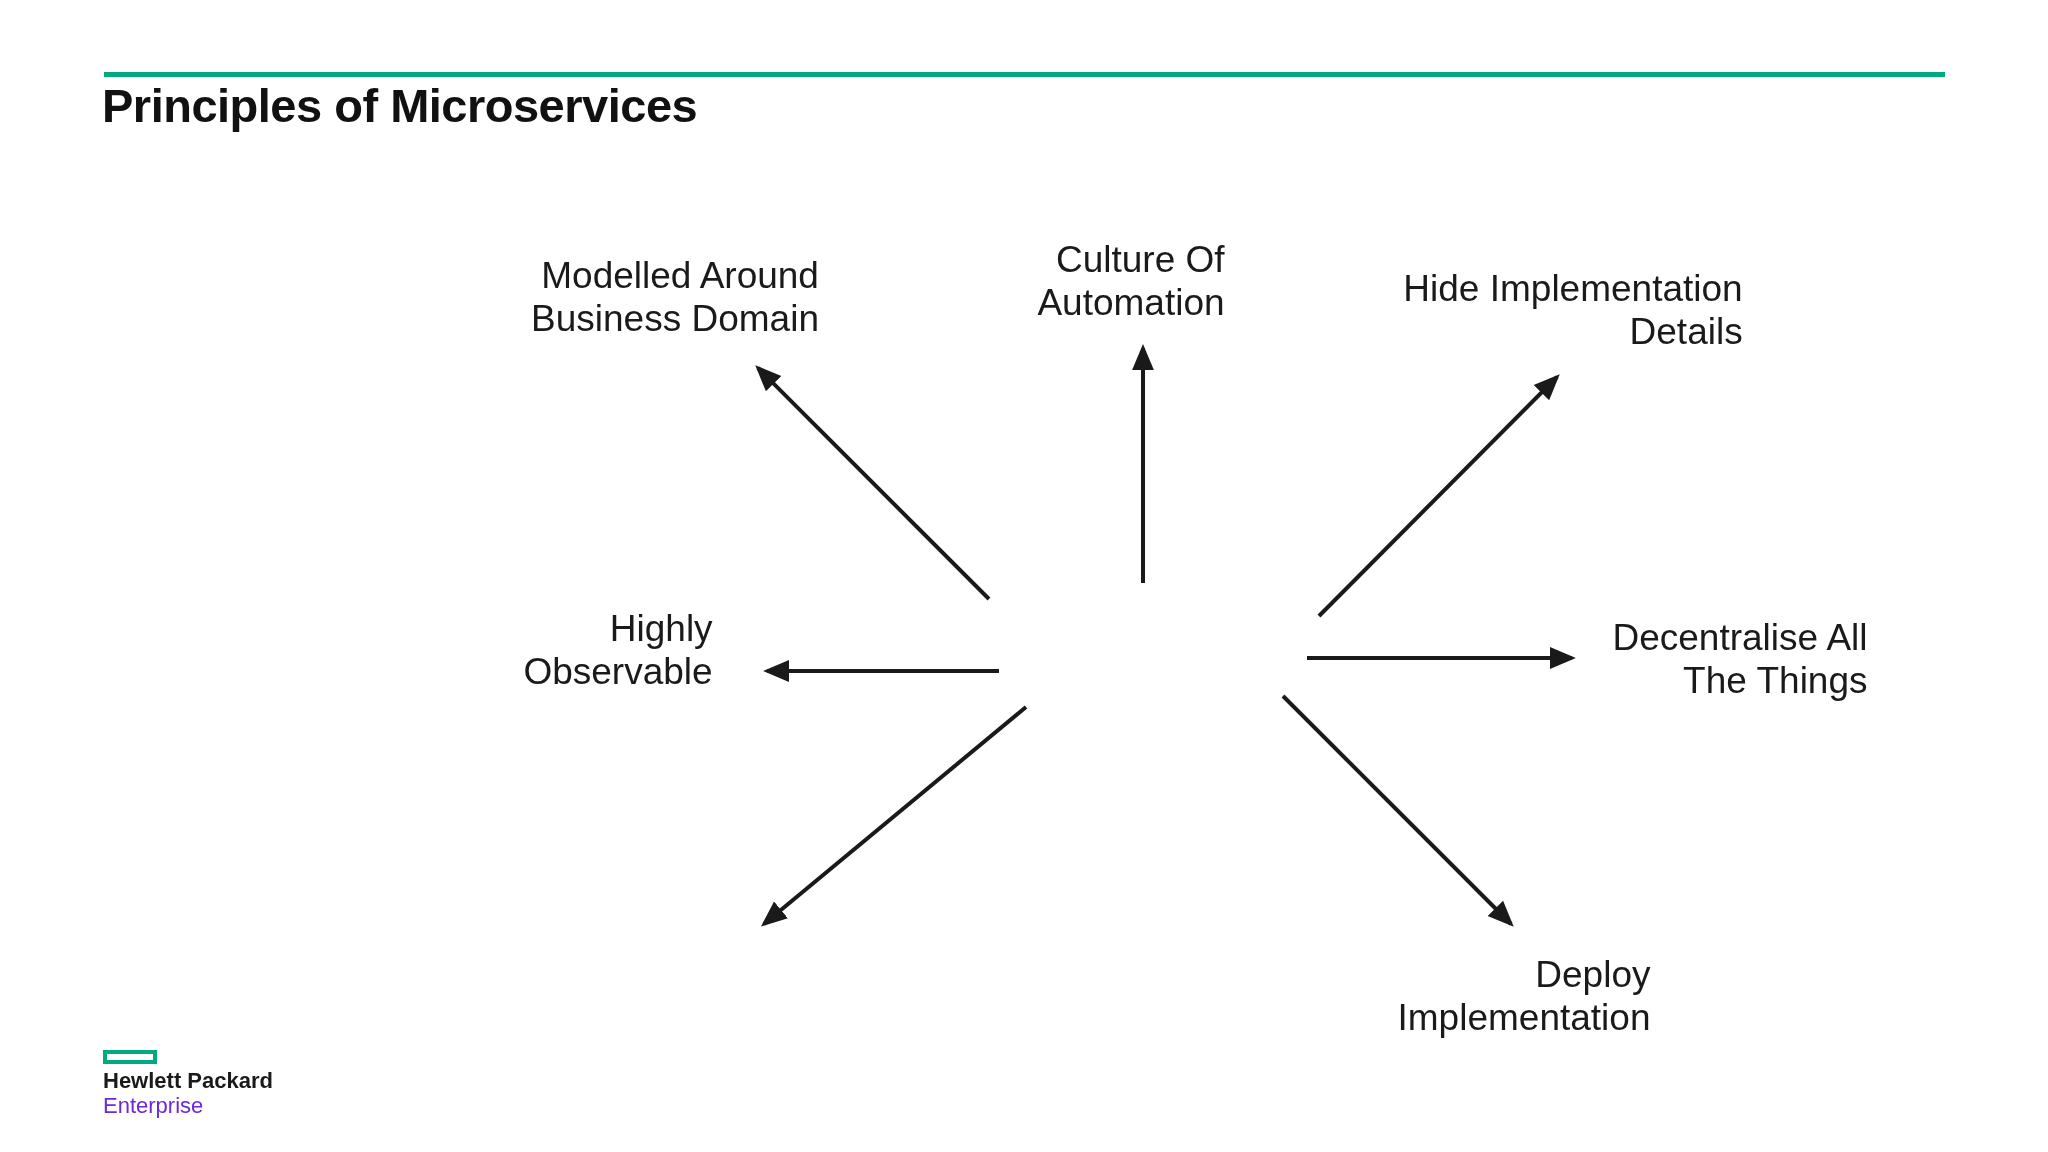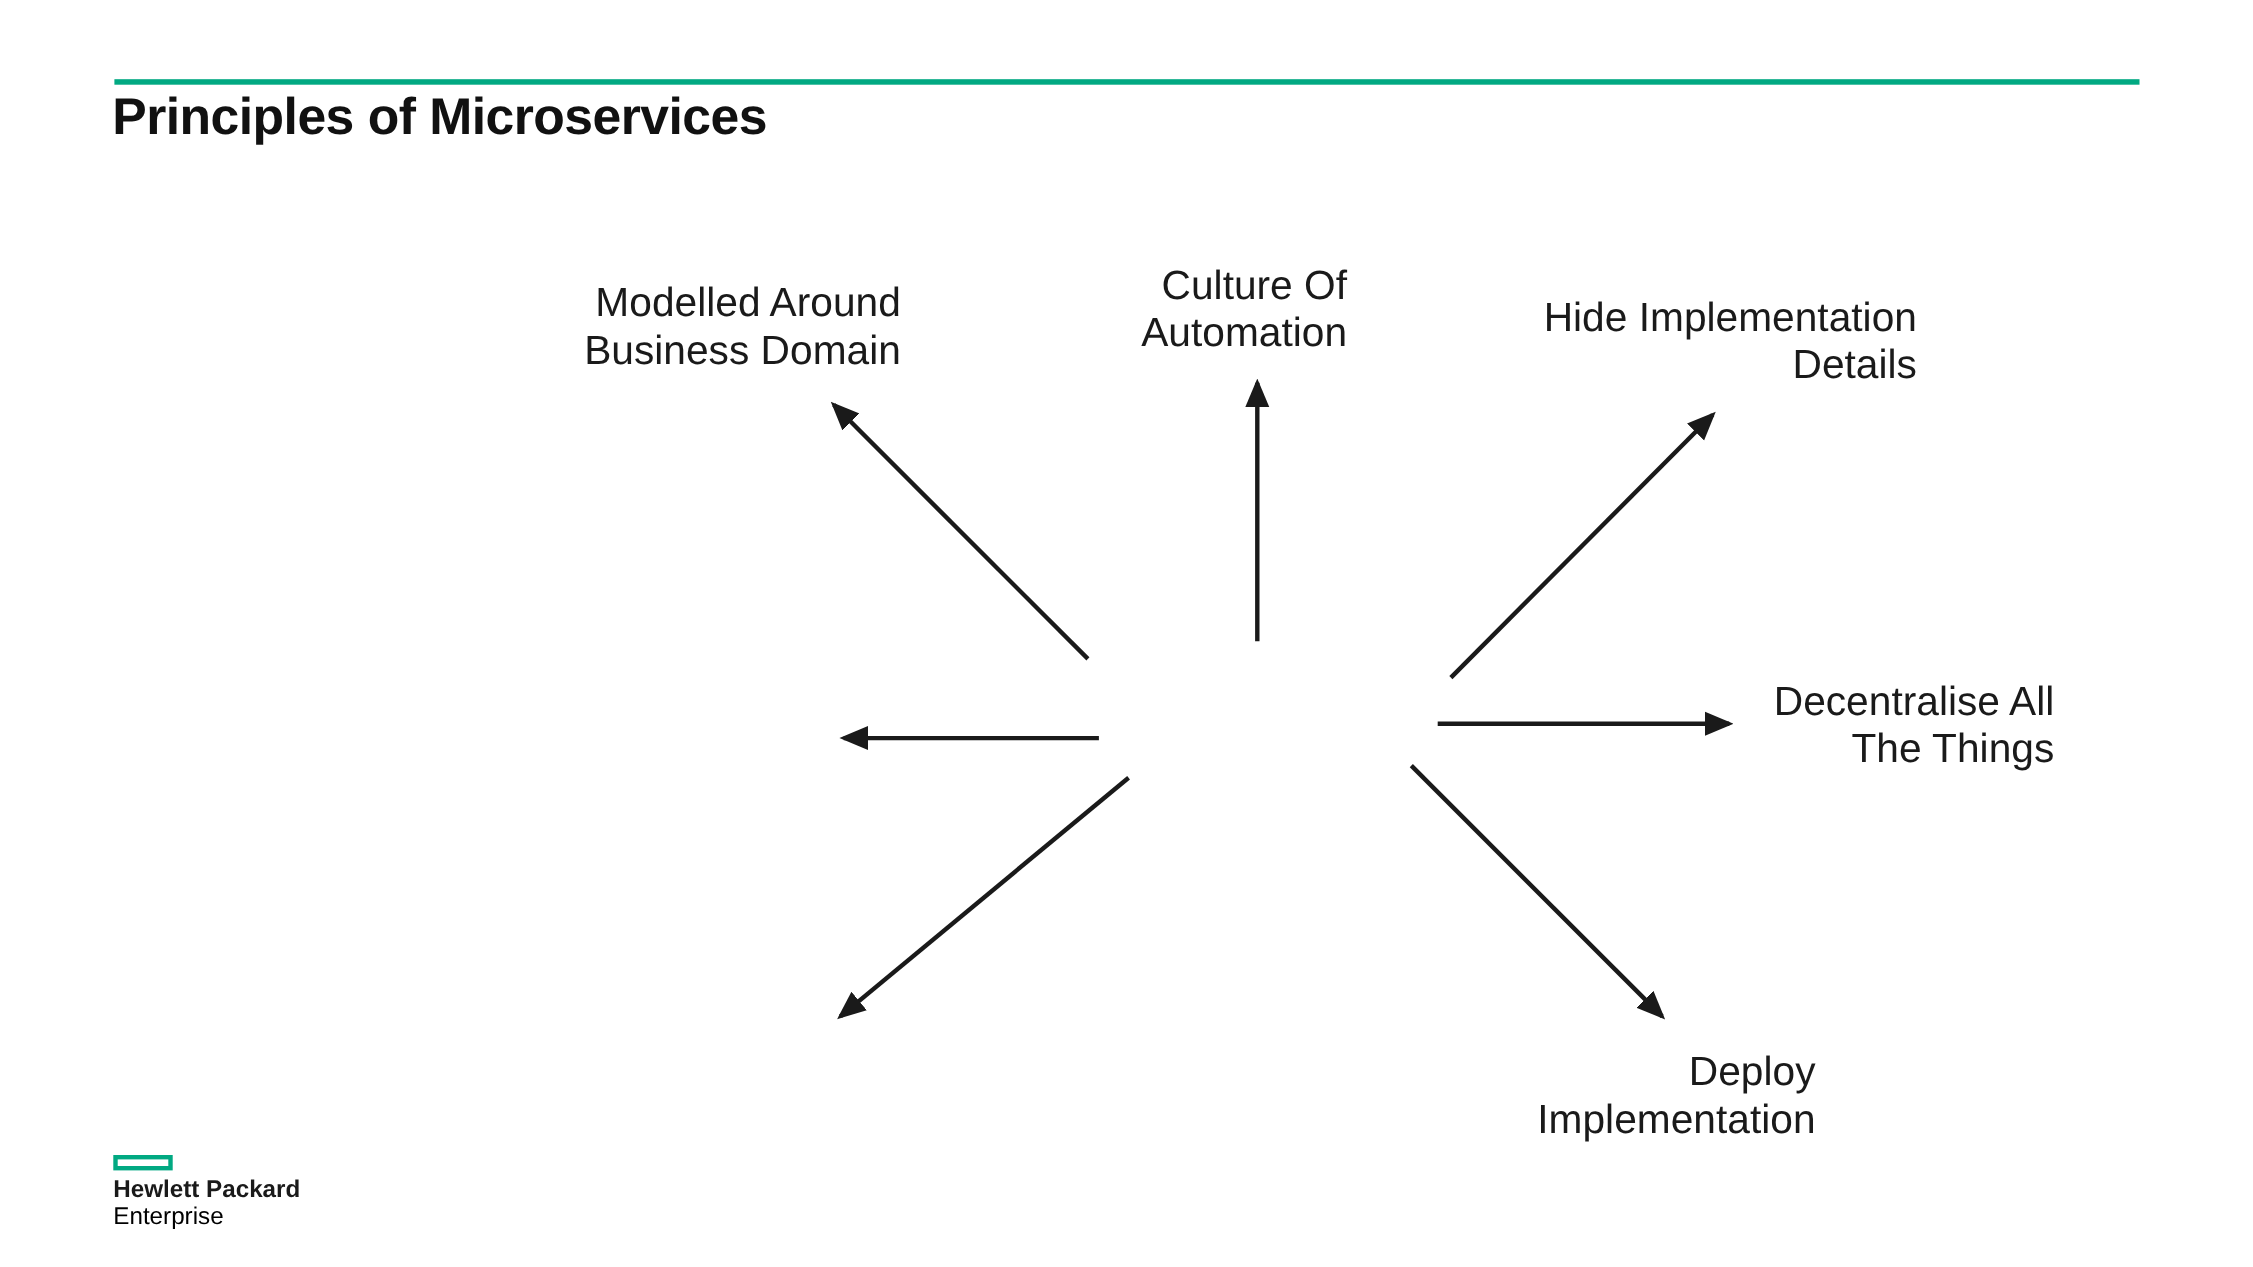--- a/index.html
+++ b/index.html
@@ -80,6 +80,8 @@
   <div class="node" style="left:1573px;top:310px;">Hide Implementation
 Details</div>
 
+  <div class="node" style="left:618px;top:650px;">Highly
+Observable</div>
 
   <div class="node" style="left:1740px;top:659px;">Decentralise All
 The Things</div>

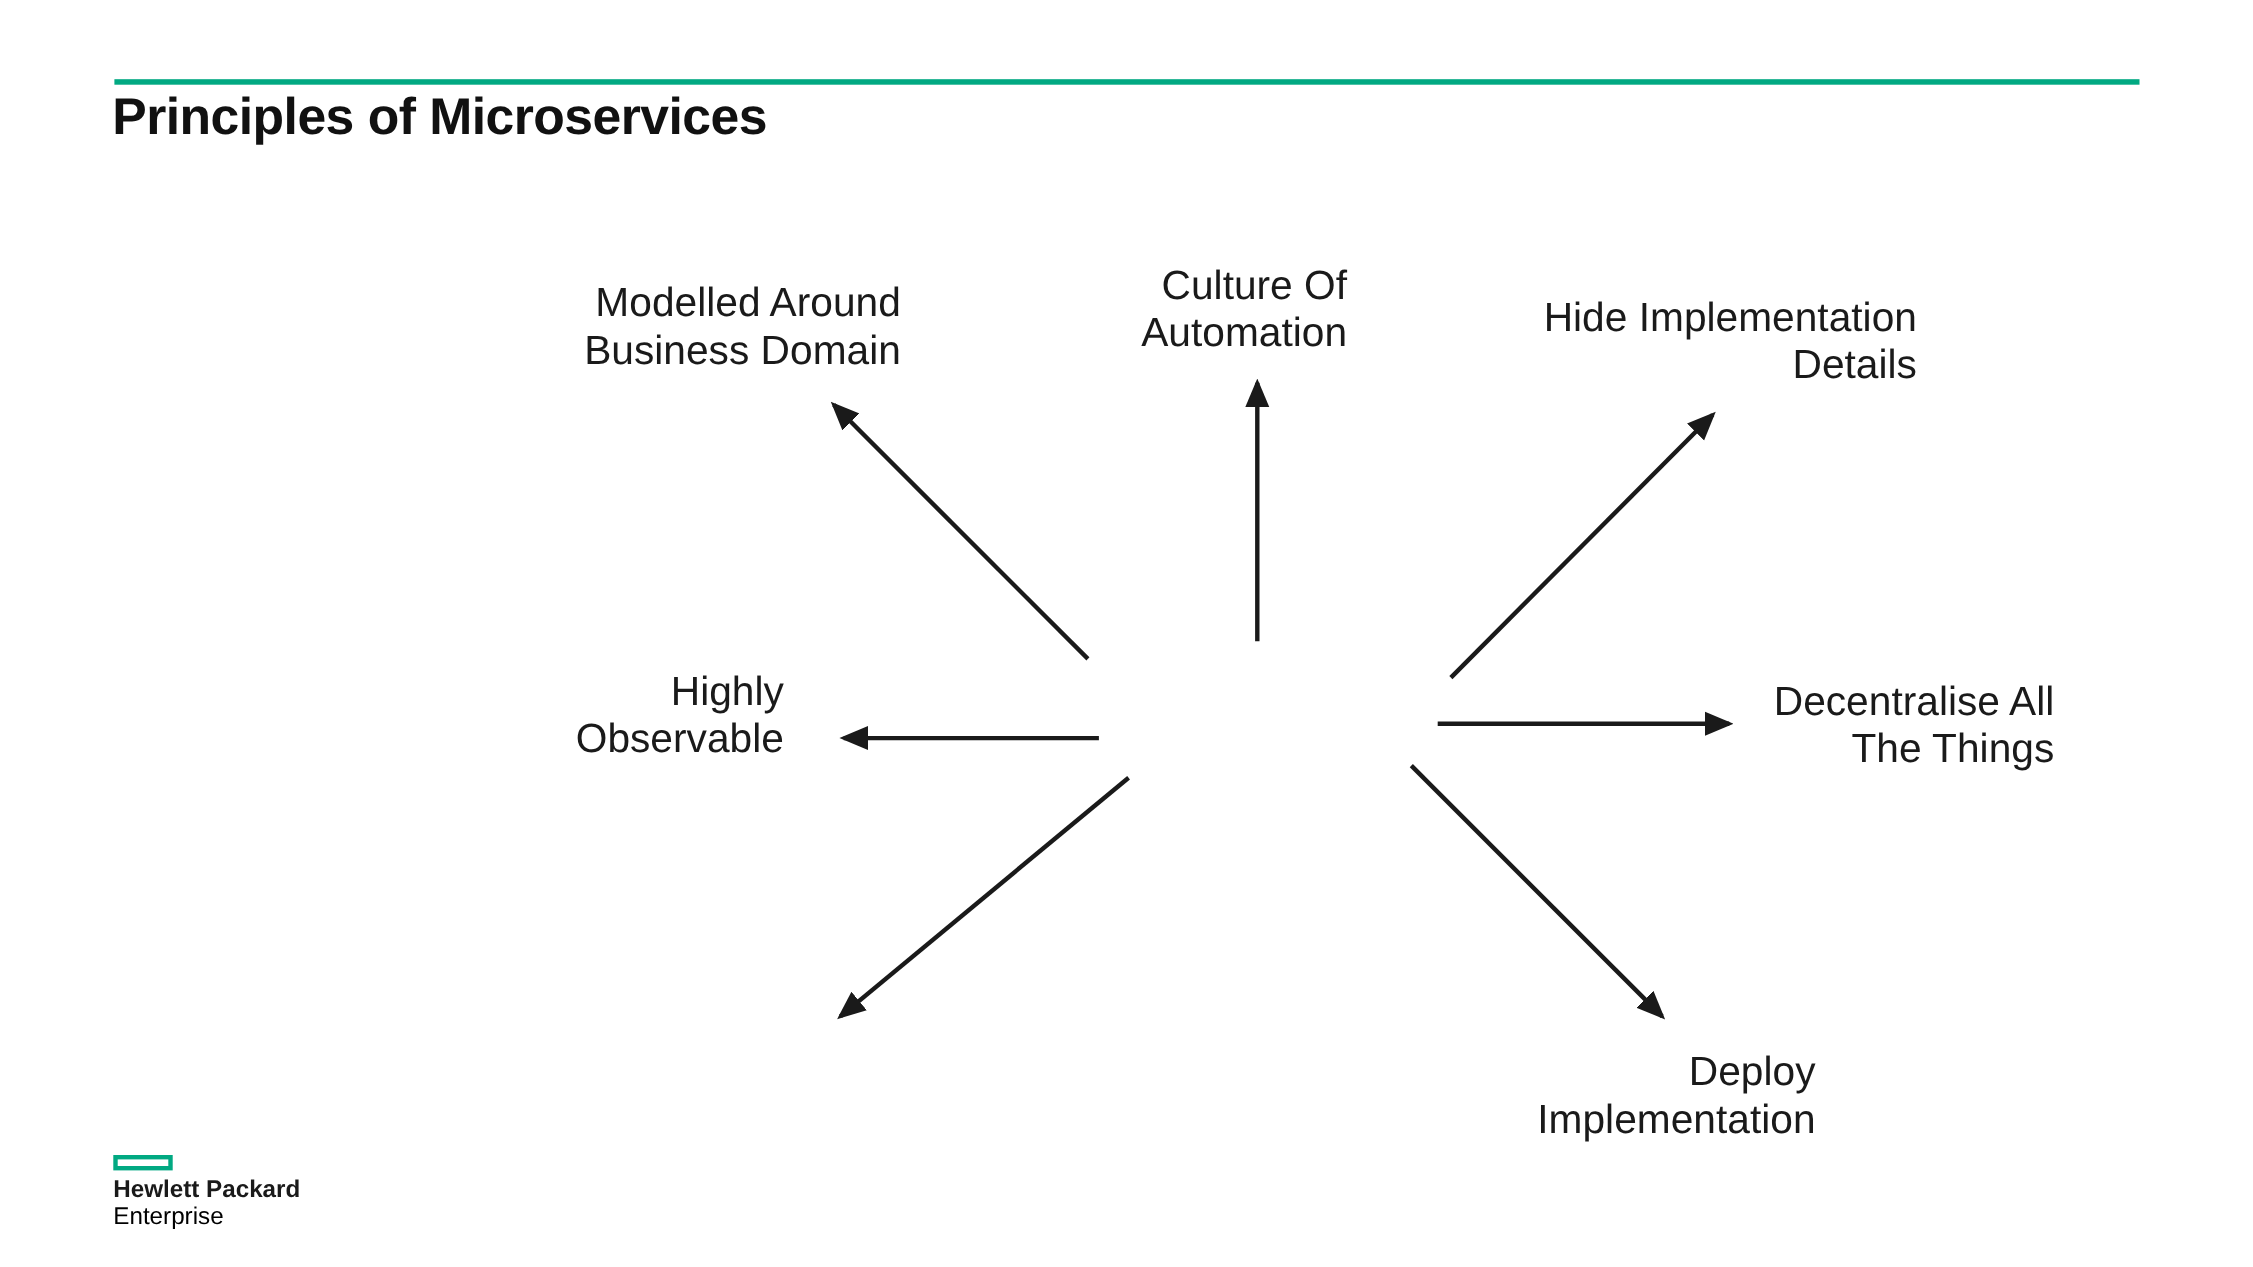--- a/index.html
+++ b/index.html
@@ -43,7 +43,7 @@
     margin-top:6px;font-size:22px;font-weight:bold;color:#1a1a1a;line-height:1.0;
   }
   .logo-line2{
-    font-size:22px;color:#000000;line-height:1.05;margin-top:2px;
+    font-size:22px;color:#6d28d9;line-height:1.05;margin-top:2px;
   }
 </style>
 </head>

